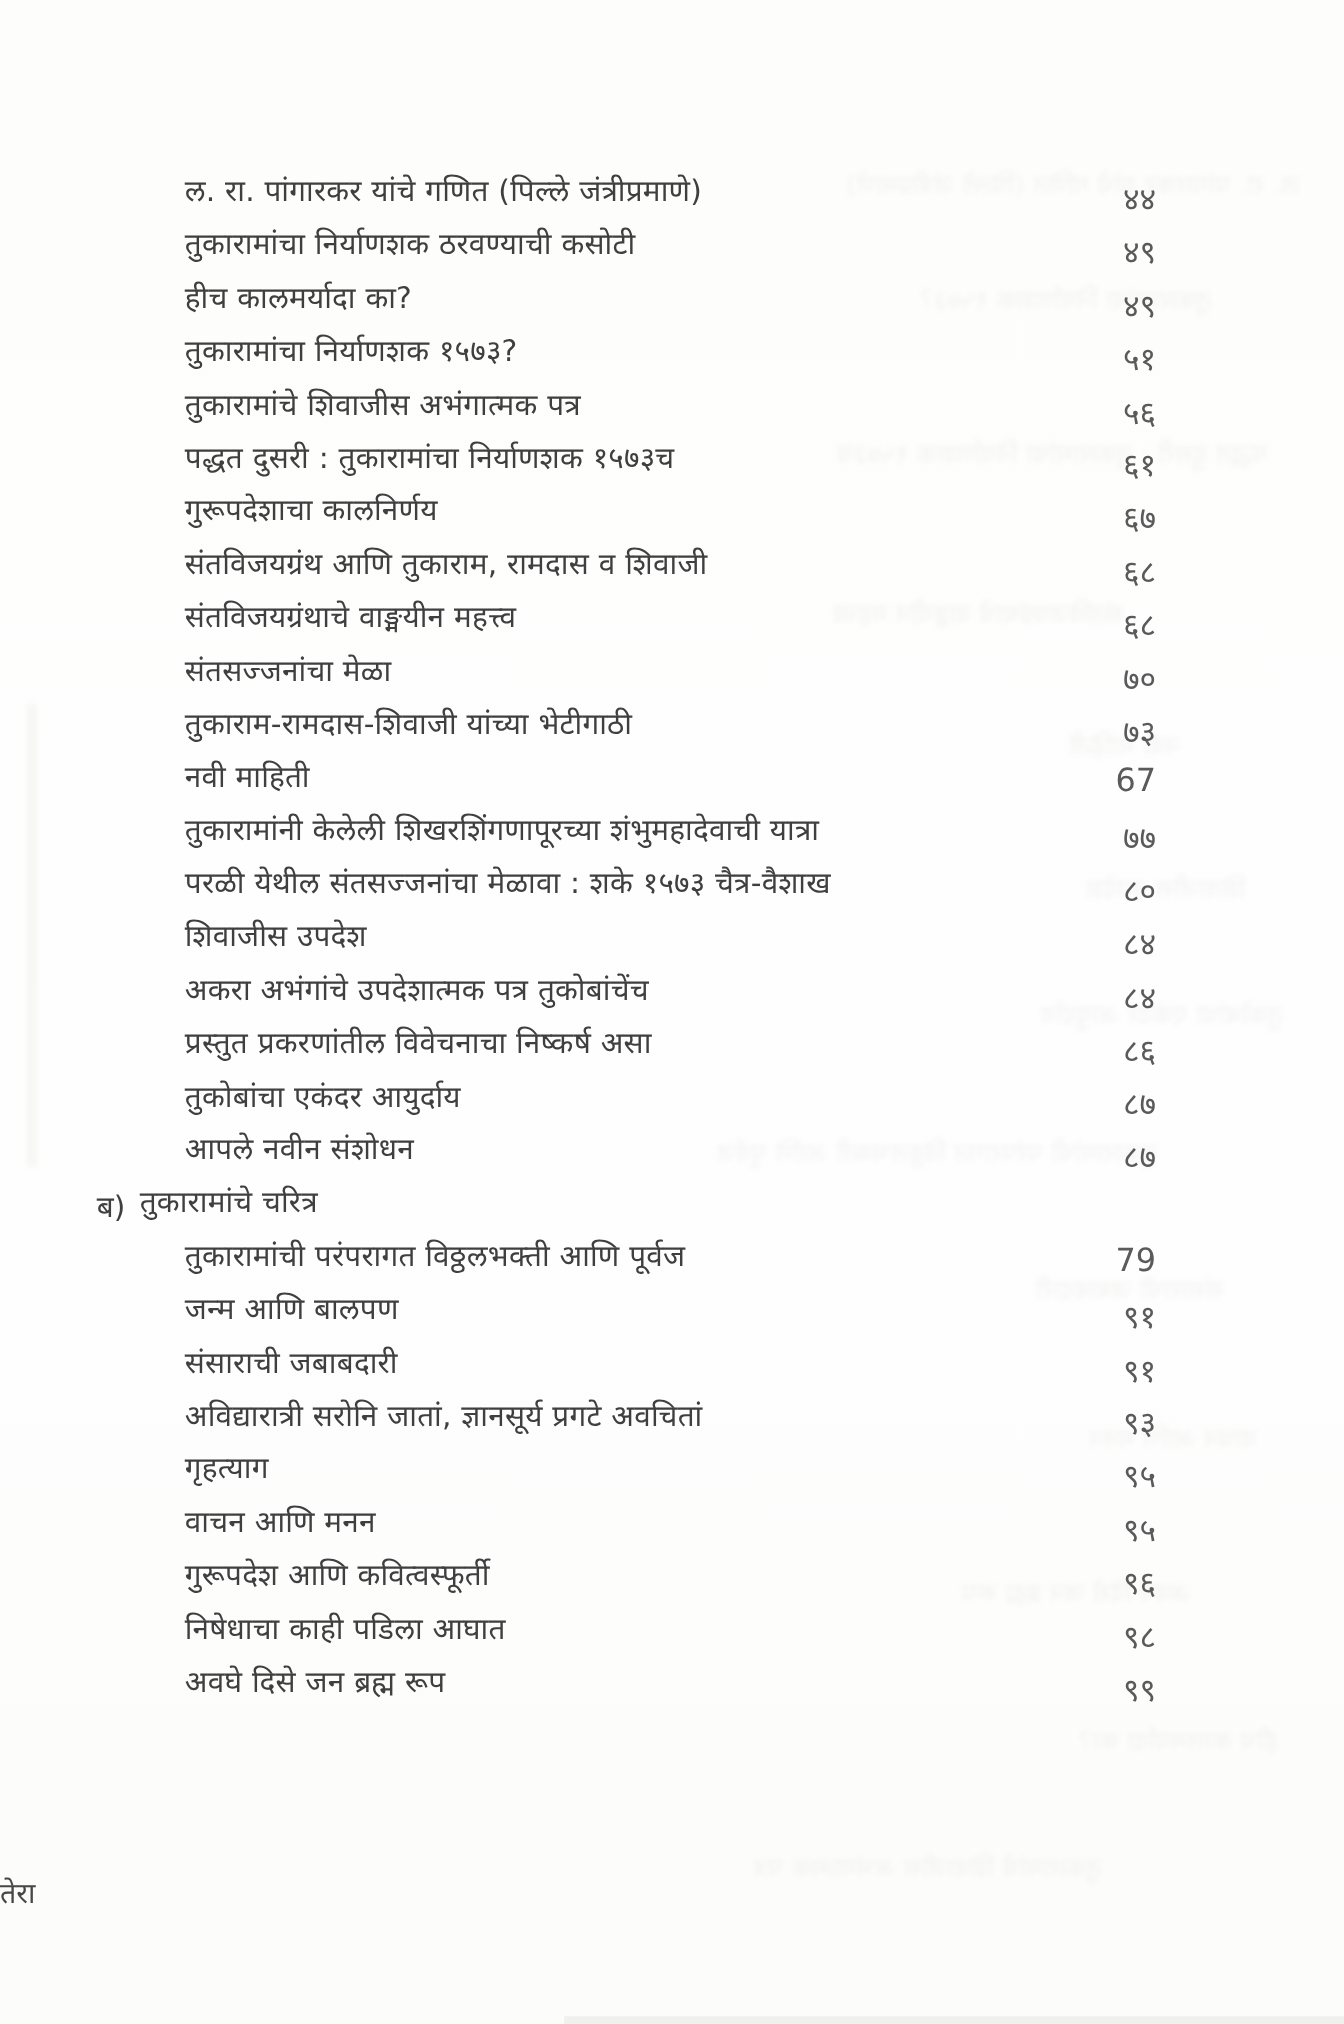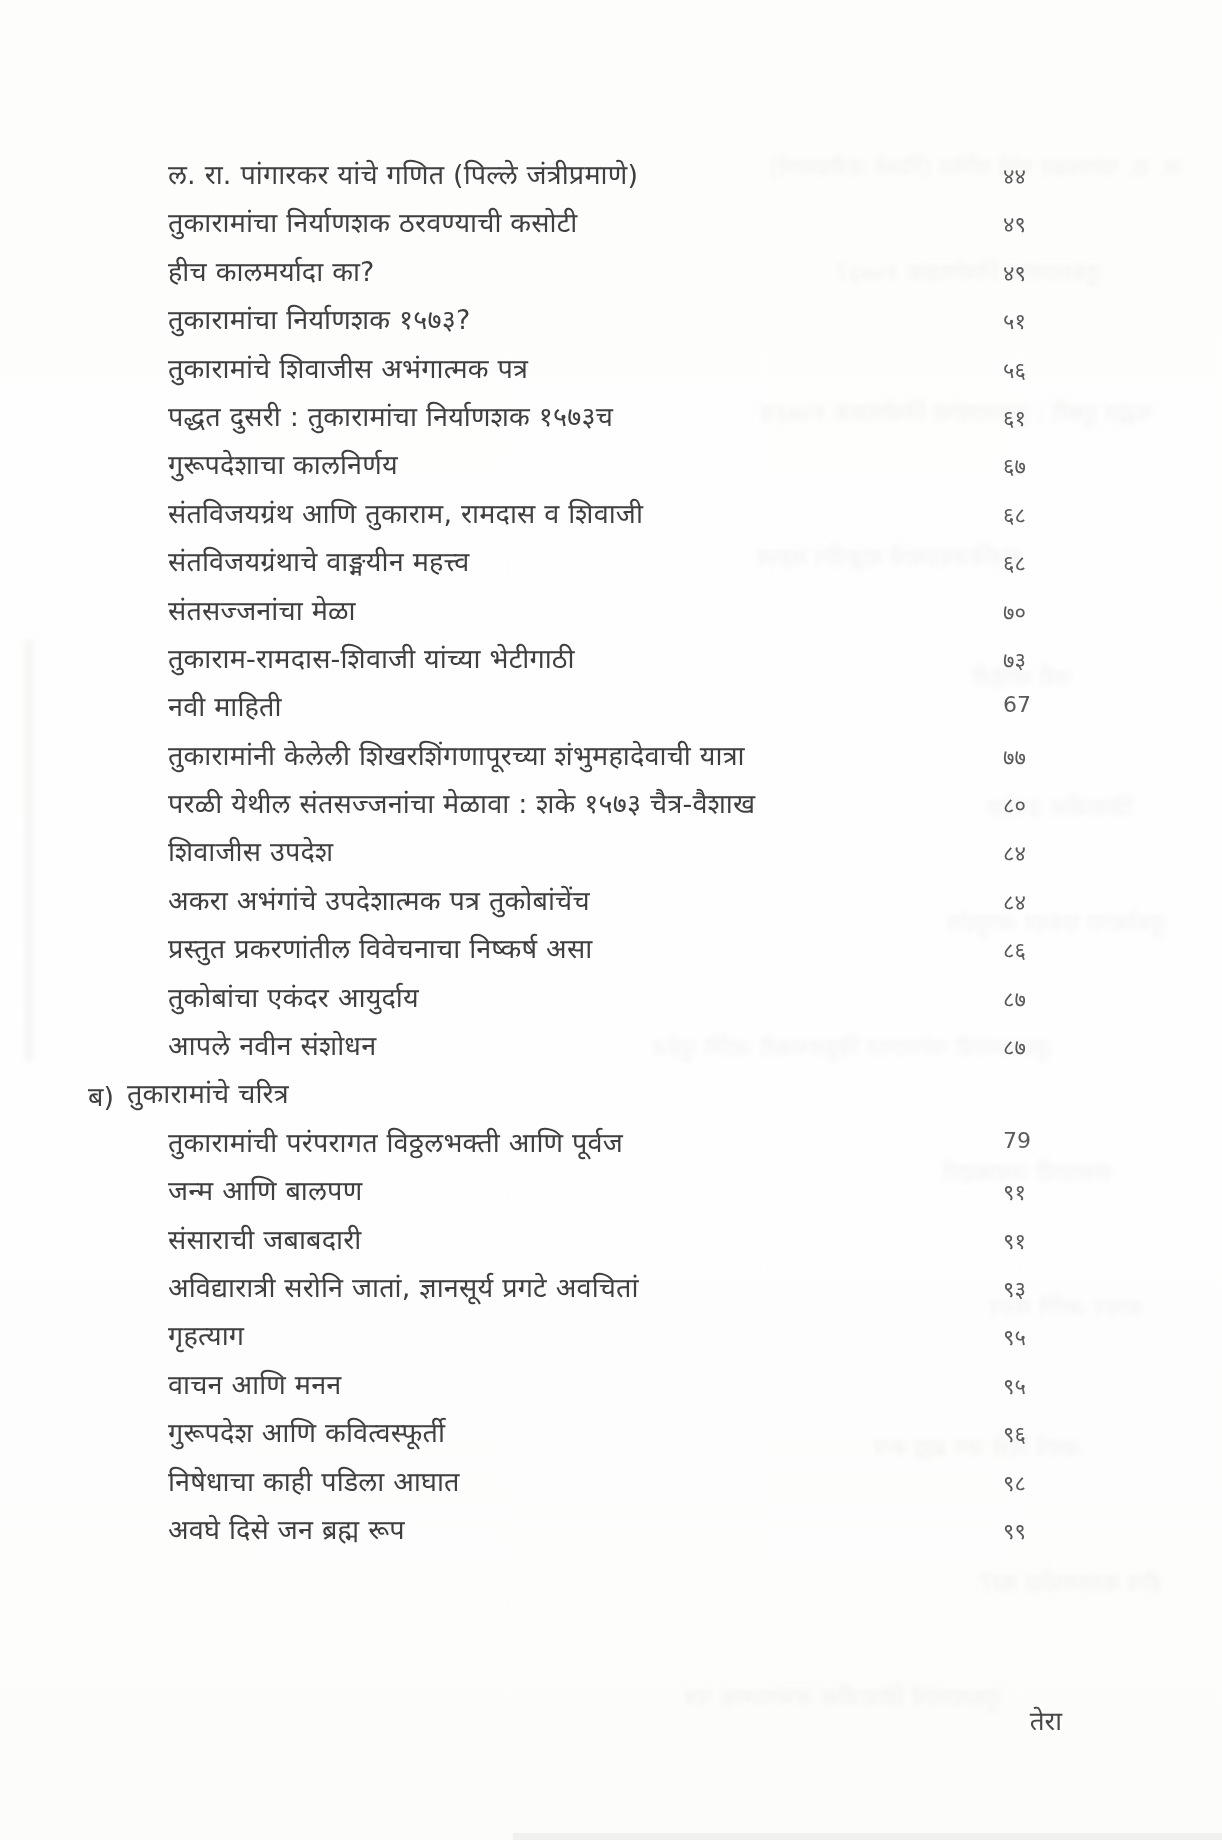--- a/index.html
+++ b/index.html
@@ -51,9 +51,10 @@
   }
   .row .pagenum {
     position: absolute;
-    right: 0; top: 8px;
+    right: 12px; top: 8px;
     width: 60px;
-    font-size: 22px;
+    text-align: right;
+    font-size: 29px;
     color: #5a5a5a;
   }
   .row.section .marker {

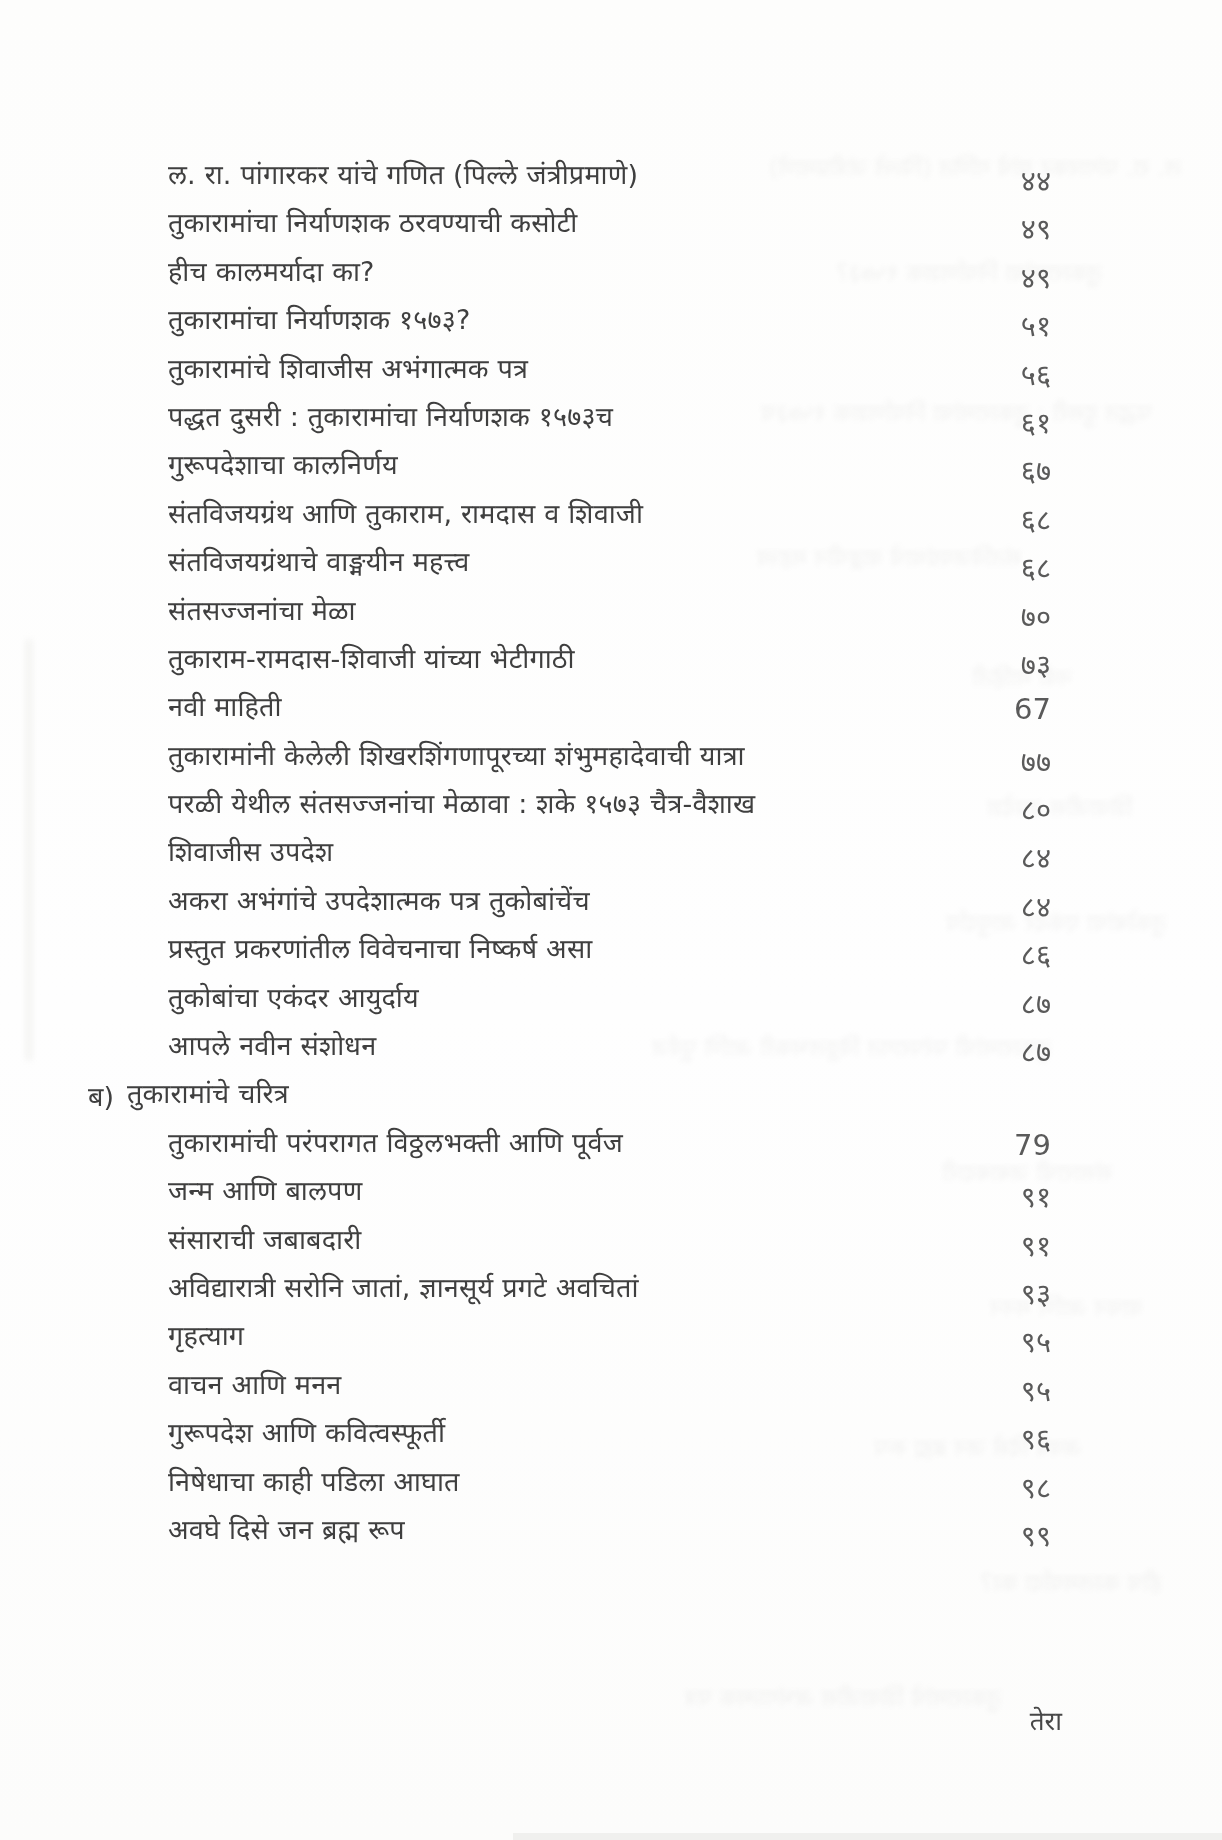--- a/index.html
+++ b/index.html
@@ -68,7 +68,7 @@
     position: absolute;
     top: 1702px; left: 0;
     width: 1062px;
-    text-align: right;
+    text-align: left;
     font-size: 26px;
     color: #474747;
     z-index: 2;

